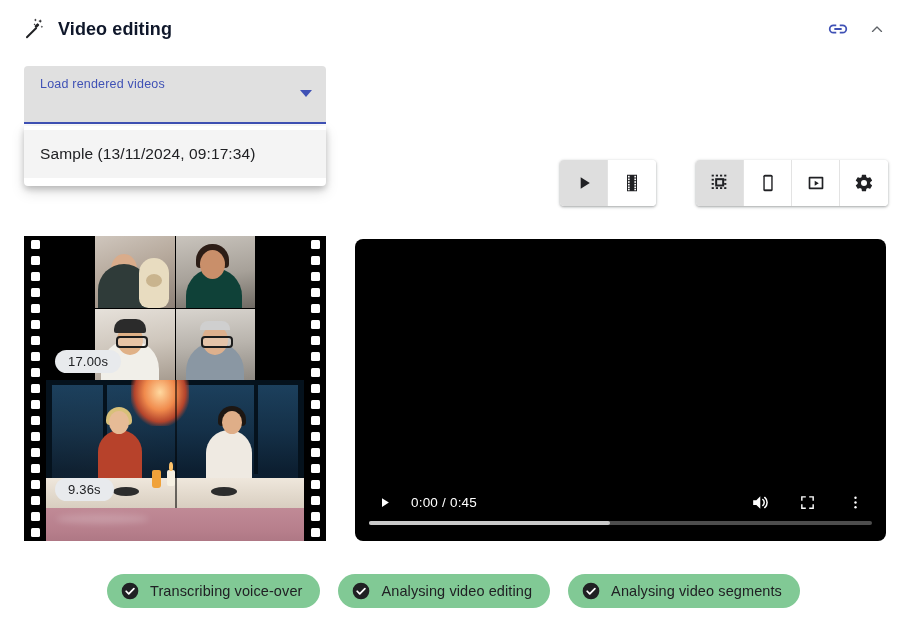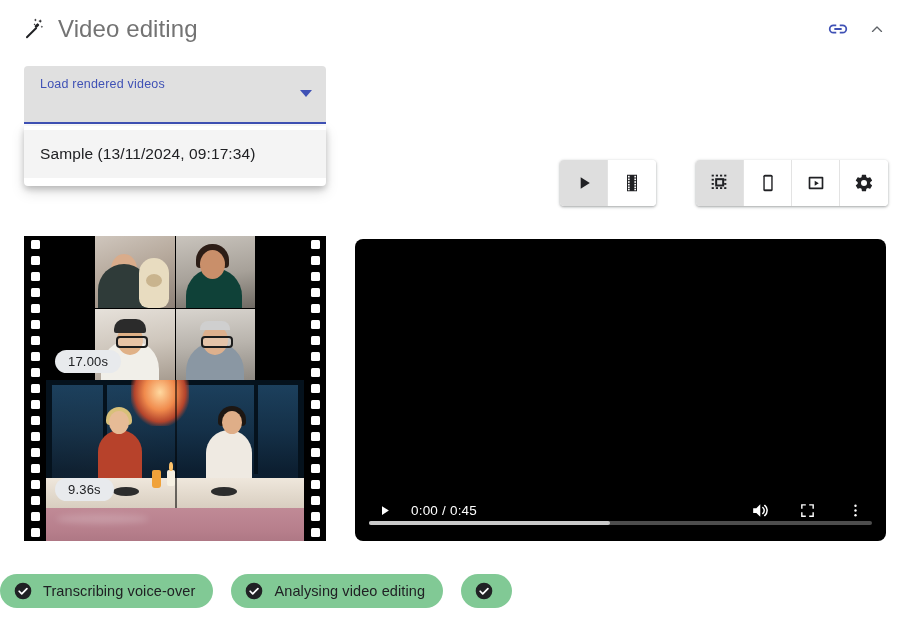--- a/index.html
+++ b/index.html
@@ -36,10 +36,10 @@
   }
   .wand-icon { width: 24px; height: 24px; display: block; }
   .panel-title {
-    font-size: 24px;
-    font-weight: 400;
+    font-size: 18px;
+    font-weight: 700;
     letter-spacing: .1px;
-    color: #737373;
+    color: #0f172a;
     line-height: 1;
   }
   .header-right {

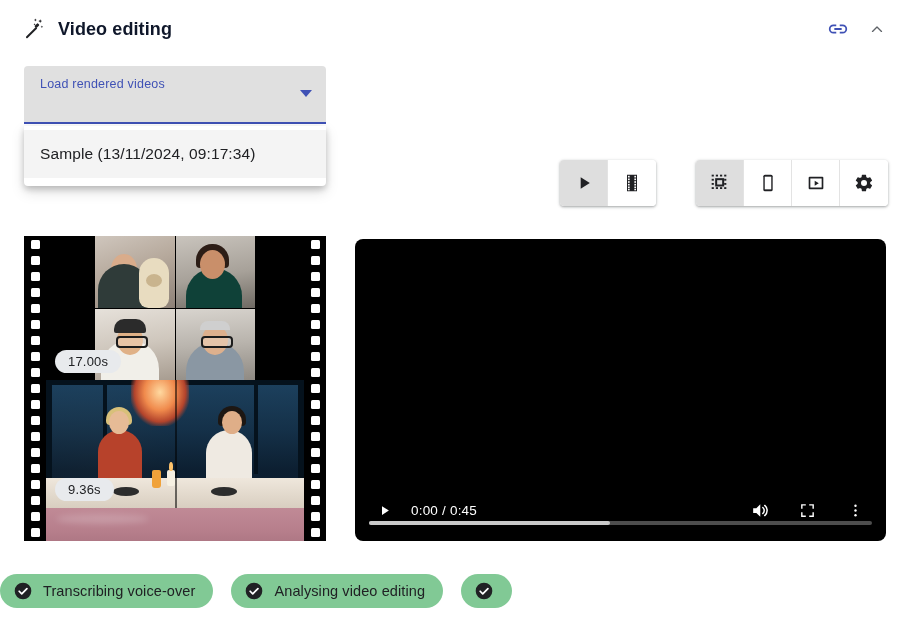--- a/index.html
+++ b/index.html
@@ -326,7 +326,7 @@
   }
   .ctl-row {
     position: absolute;
-    left: 14px; right: 14px; top: 16px;
+    left: 14px; right: 14px; top: 8px;
     height: 30px;
     display: flex;
     align-items: center;

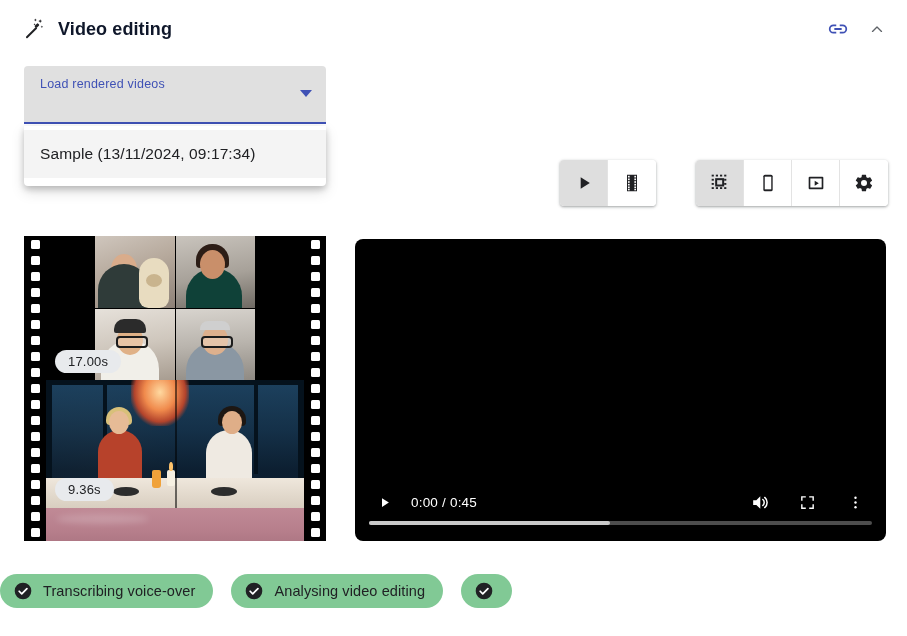--- a/index.html
+++ b/index.html
@@ -369,6 +369,7 @@
     top: 574px;
     width: 907px;
     display: flex;
+    justify-content: center;
     gap: 18px;
   }
   .chip {

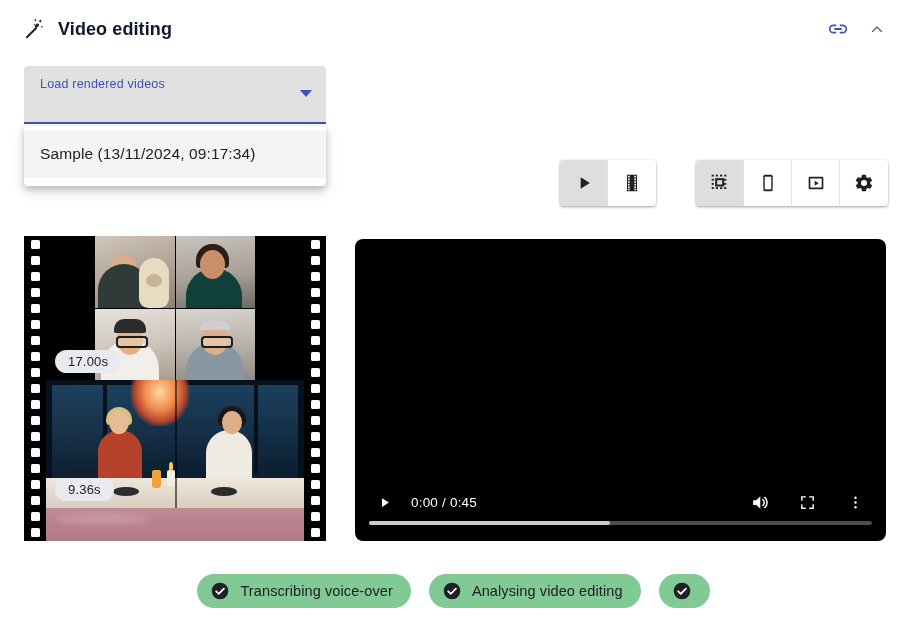--- a/index.html
+++ b/index.html
@@ -685,6 +685,7 @@
         <path d="M7.4 12.3l3.1 3.1 6.2-6.2" fill="none" stroke="#ffffff" stroke-width="2.1" stroke-linecap="round" stroke-linejoin="round"></path>
       </svg>
     </span>
+    <span>Analysing video segments</span>
   </div>
 
 </div>

